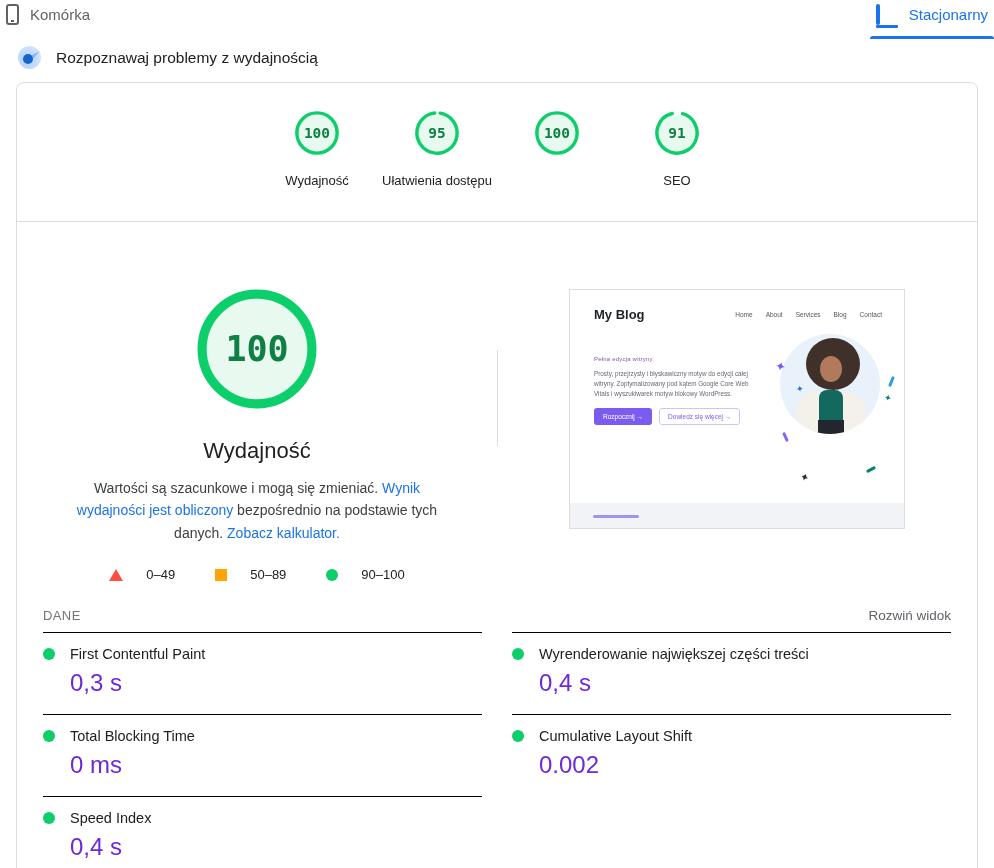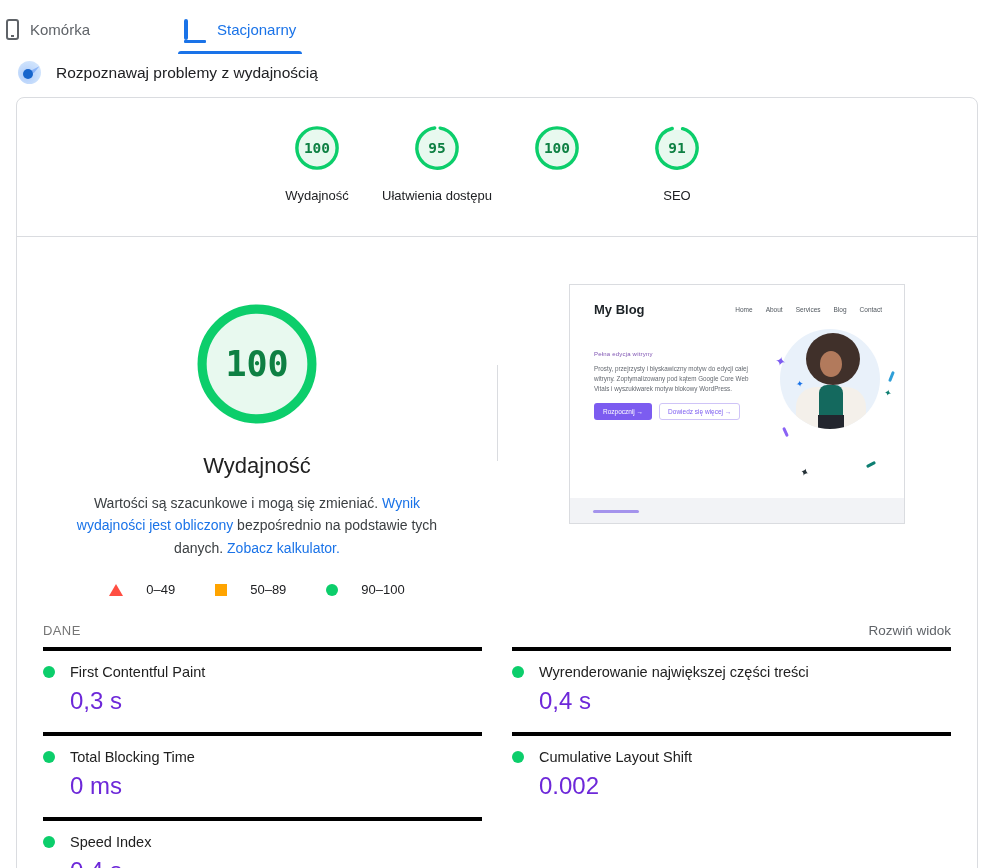--- a/index.html
+++ b/index.html
@@ -7,7 +7,7 @@
     font-family:"Liberation Sans", sans-serif; color:#202124; }
 
   
-  .tabs-bar { display:flex; justify-content:flex-start; gap:82px; padding-top:15px; }
+  .tabs-bar { display:flex; justify-content:space-between; gap:82px; }
   .tab { display:flex; align-items:center; gap:11px; font-size:15px; color:#5f6368;
     padding:4px 6px 14px; position:relative; cursor:pointer; }
   .tab.selected { color:#1a73e8; font-weight:400; }

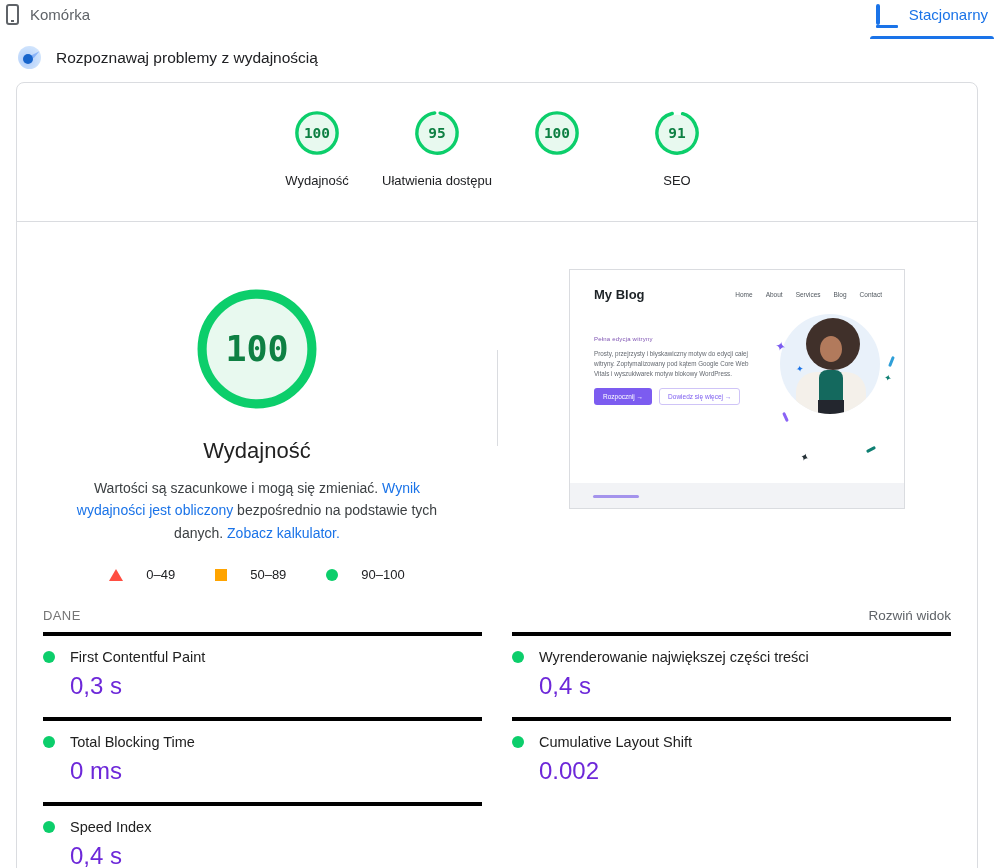--- a/index.html
+++ b/index.html
@@ -60,7 +60,7 @@
 
   
   .perf-right { width:50%; display:flex; justify-content:center; padding-top:17px; }
-  .thumb { width:336px; height:240px; border:1px solid #dadce0; background:#fff; position:relative; overflow:hidden; cursor:pointer; }
+  .thumb { width:336px; height:240px; border:1px solid #dadce0; background:#fff; position:relative; overflow:hidden; cursor:pointer;margin-top:20px; }
   .t-header { display:flex; justify-content:space-between; align-items:center; padding:17px 22px 0 24px; }
   .t-logo { font-size:13px; font-weight:700; color:#1d2327; }
   .t-nav { display:flex; gap:13px; font-size:6.5px; color:#50575e; }

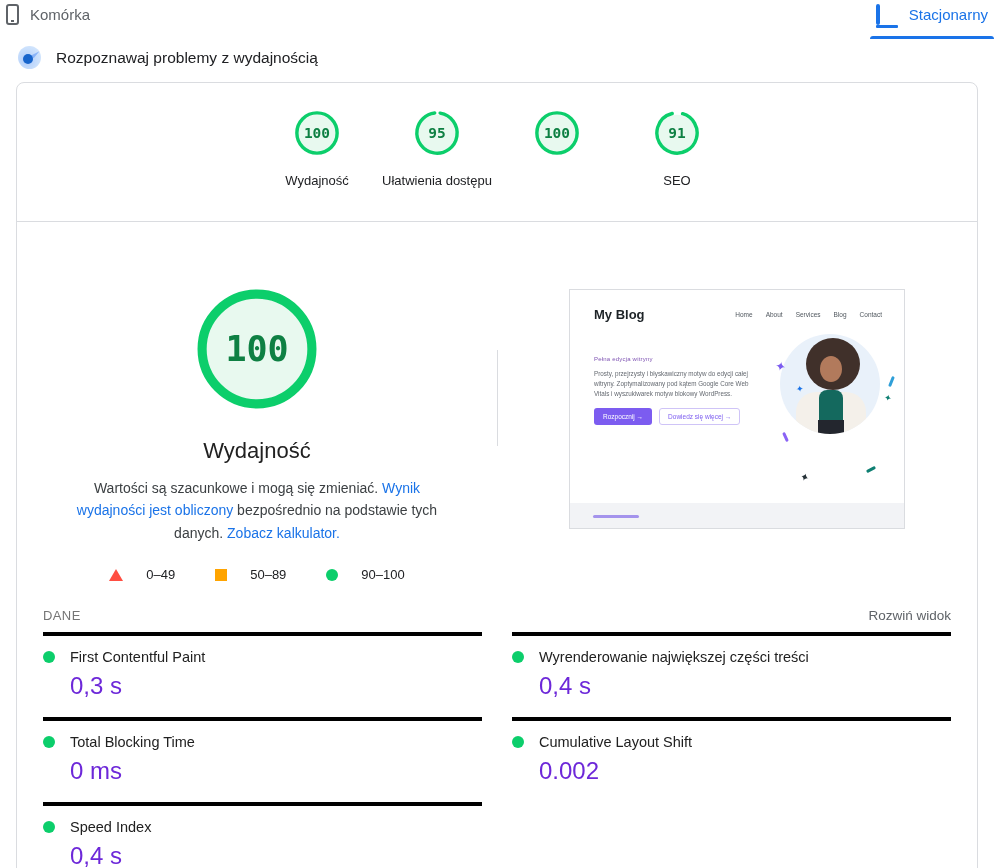--- a/index.html
+++ b/index.html
@@ -89,7 +89,7 @@
   .expand-link { font-size:13.5px; color:#5f6368; cursor:pointer; }
   .metrics { display:flex; gap:30px; padding:0 26px; }
   .m-col { flex:1; }
-  .metric { border-top:4px solid #000000; padding:13px 0 17px; }
+  .metric { border-top:1px solid #000000; padding:13px 0 17px; }
   .m-col-left .metric:last-child { border-bottom:1px solid #e3e3e3; }
   .metric-head { display:flex; align-items:center; gap:15px; font-size:14.5px; color:#212121; }
   .metric-dot { width:12px; height:12px; border-radius:50%; background:#0cce6b; flex:none; }

